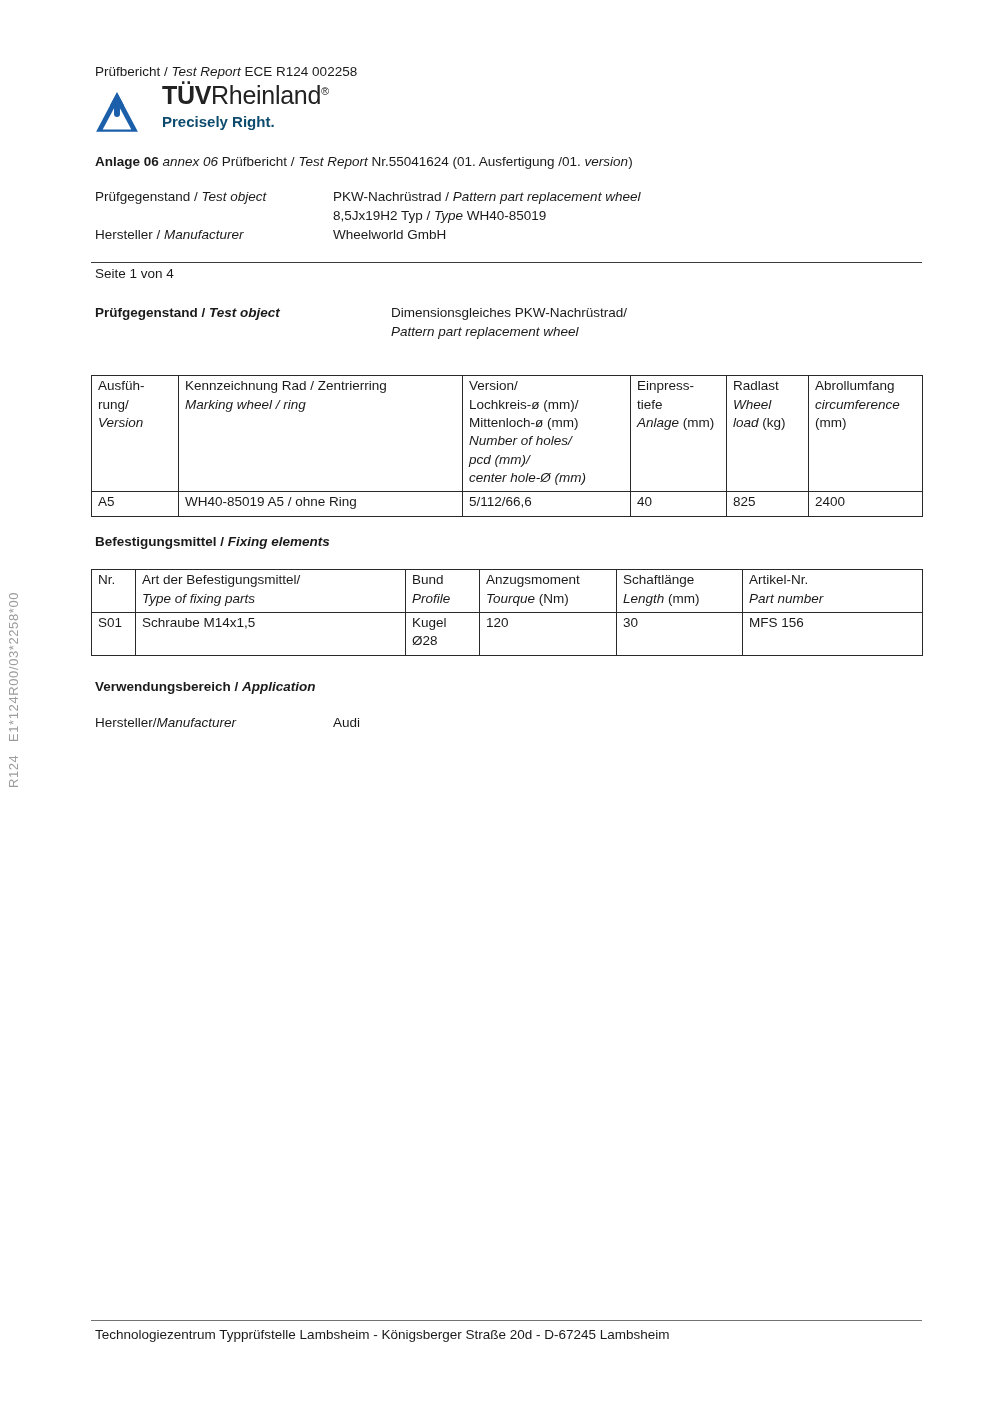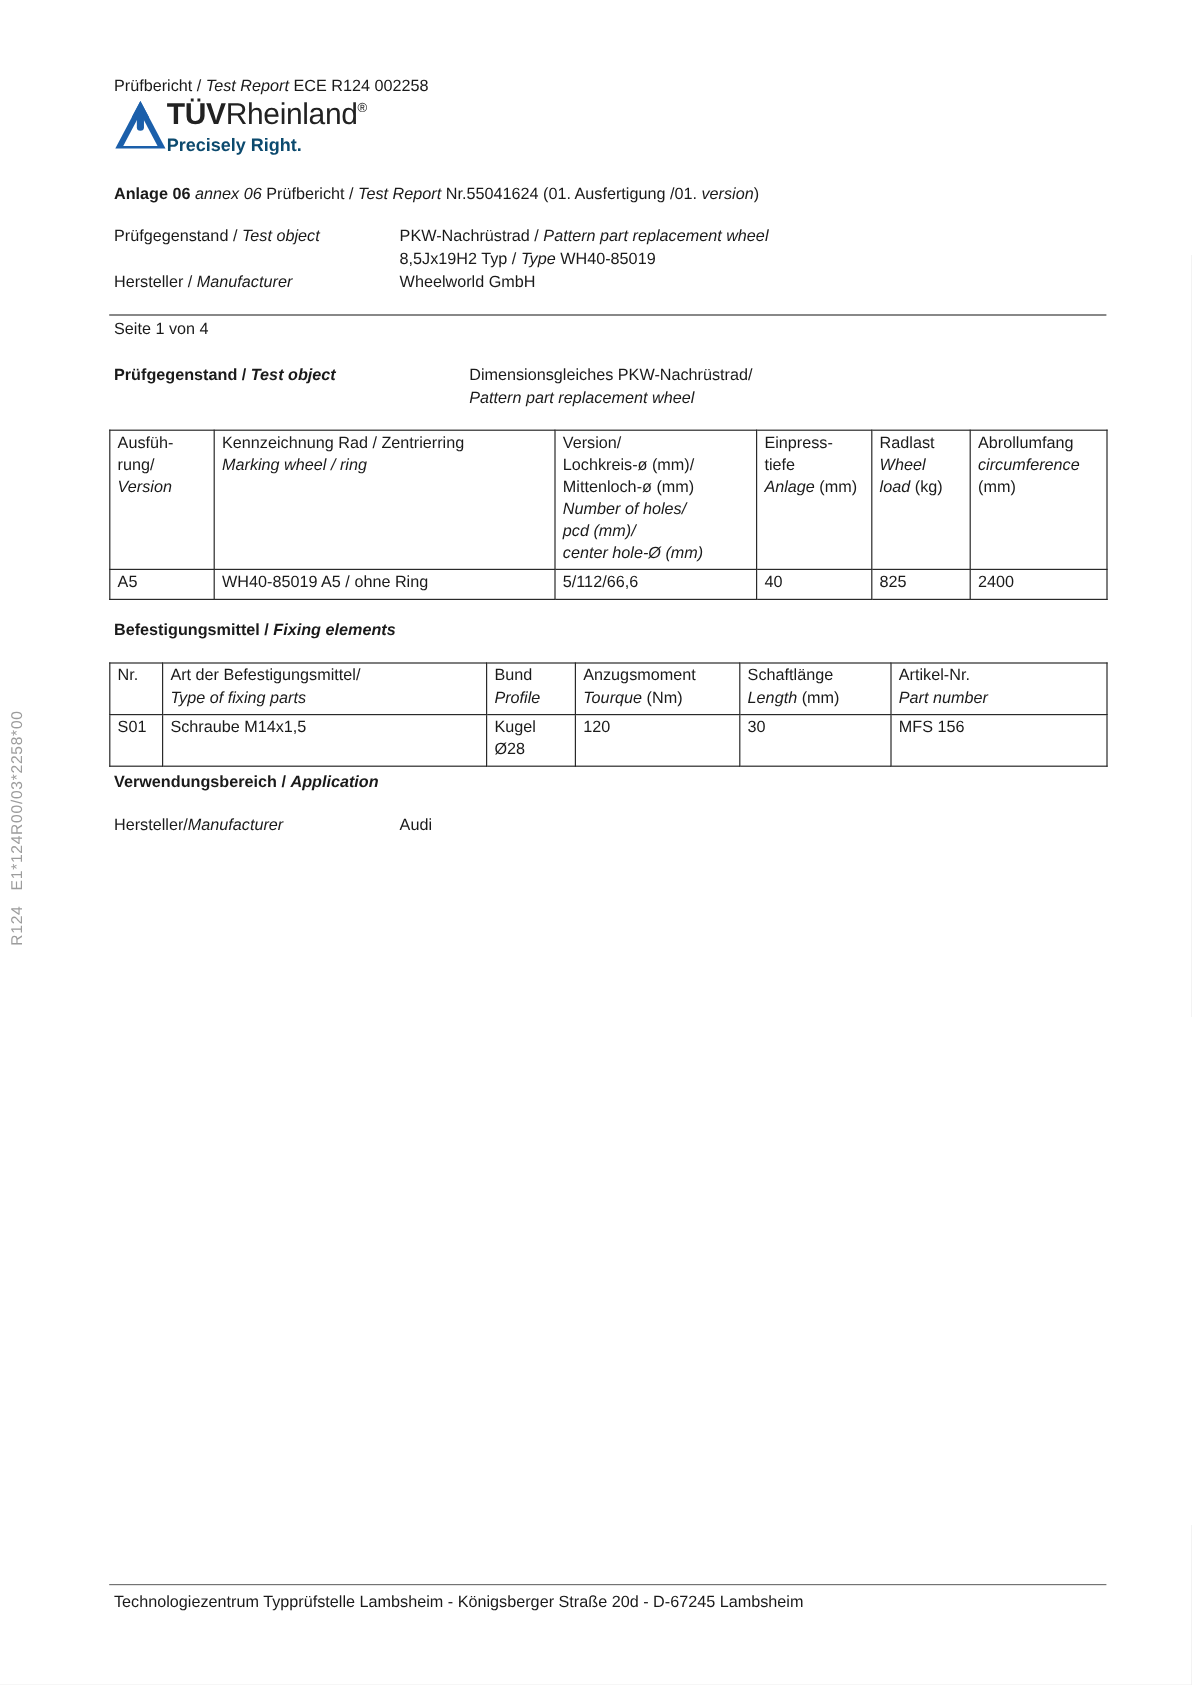--- a/index.html
+++ b/index.html
@@ -17,7 +17,7 @@
   
   .header-row { display:flex; justify-content:space-between; align-items:flex-start;flex-direction:column; }
   .report-title { margin-top:13px; white-space:nowrap; }
-  .logo { display:flex; align-items:flex-start; gap:0; }
+  .logo { display:flex; align-items:flex-end; gap:23px; }
   .logo-triangle { display:block; margin-top:1px; }
   .logo-name { font-size:25px; line-height:1.1; letter-spacing:-0.3px; color:#222; white-space:nowrap; }
   .logo-tuv { font-weight:bold; }

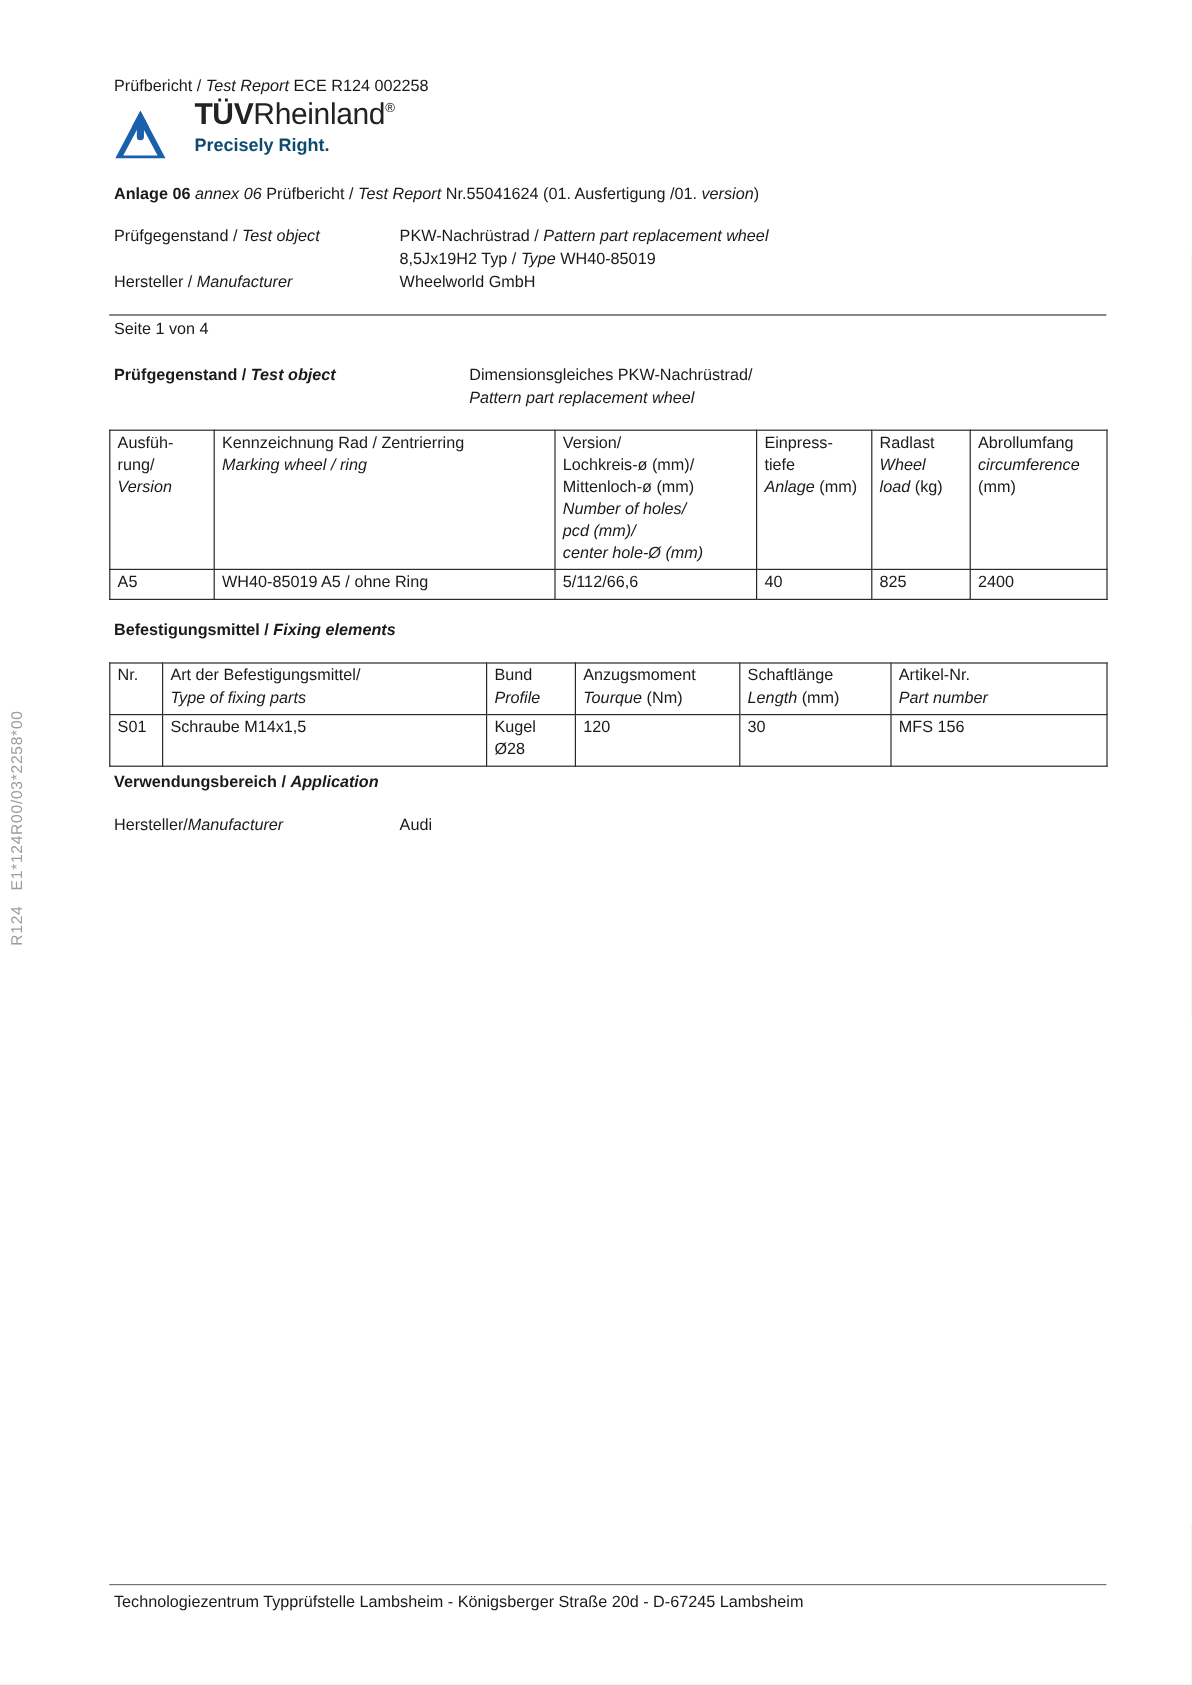--- a/index.html
+++ b/index.html
@@ -40,7 +40,7 @@
 
   
   .data-table { border-collapse:collapse; width:831px; margin-left:-4px; table-layout:fixed; }
-  .wheel-table { margin-top:17px; }
+  .wheel-table { margin-top:34px; }
   .fixing-table { margin-top:18px; }
   .data-table th, .data-table td {
     border:1px solid #2a2a2a; padding:1px 6px 4px 6px;

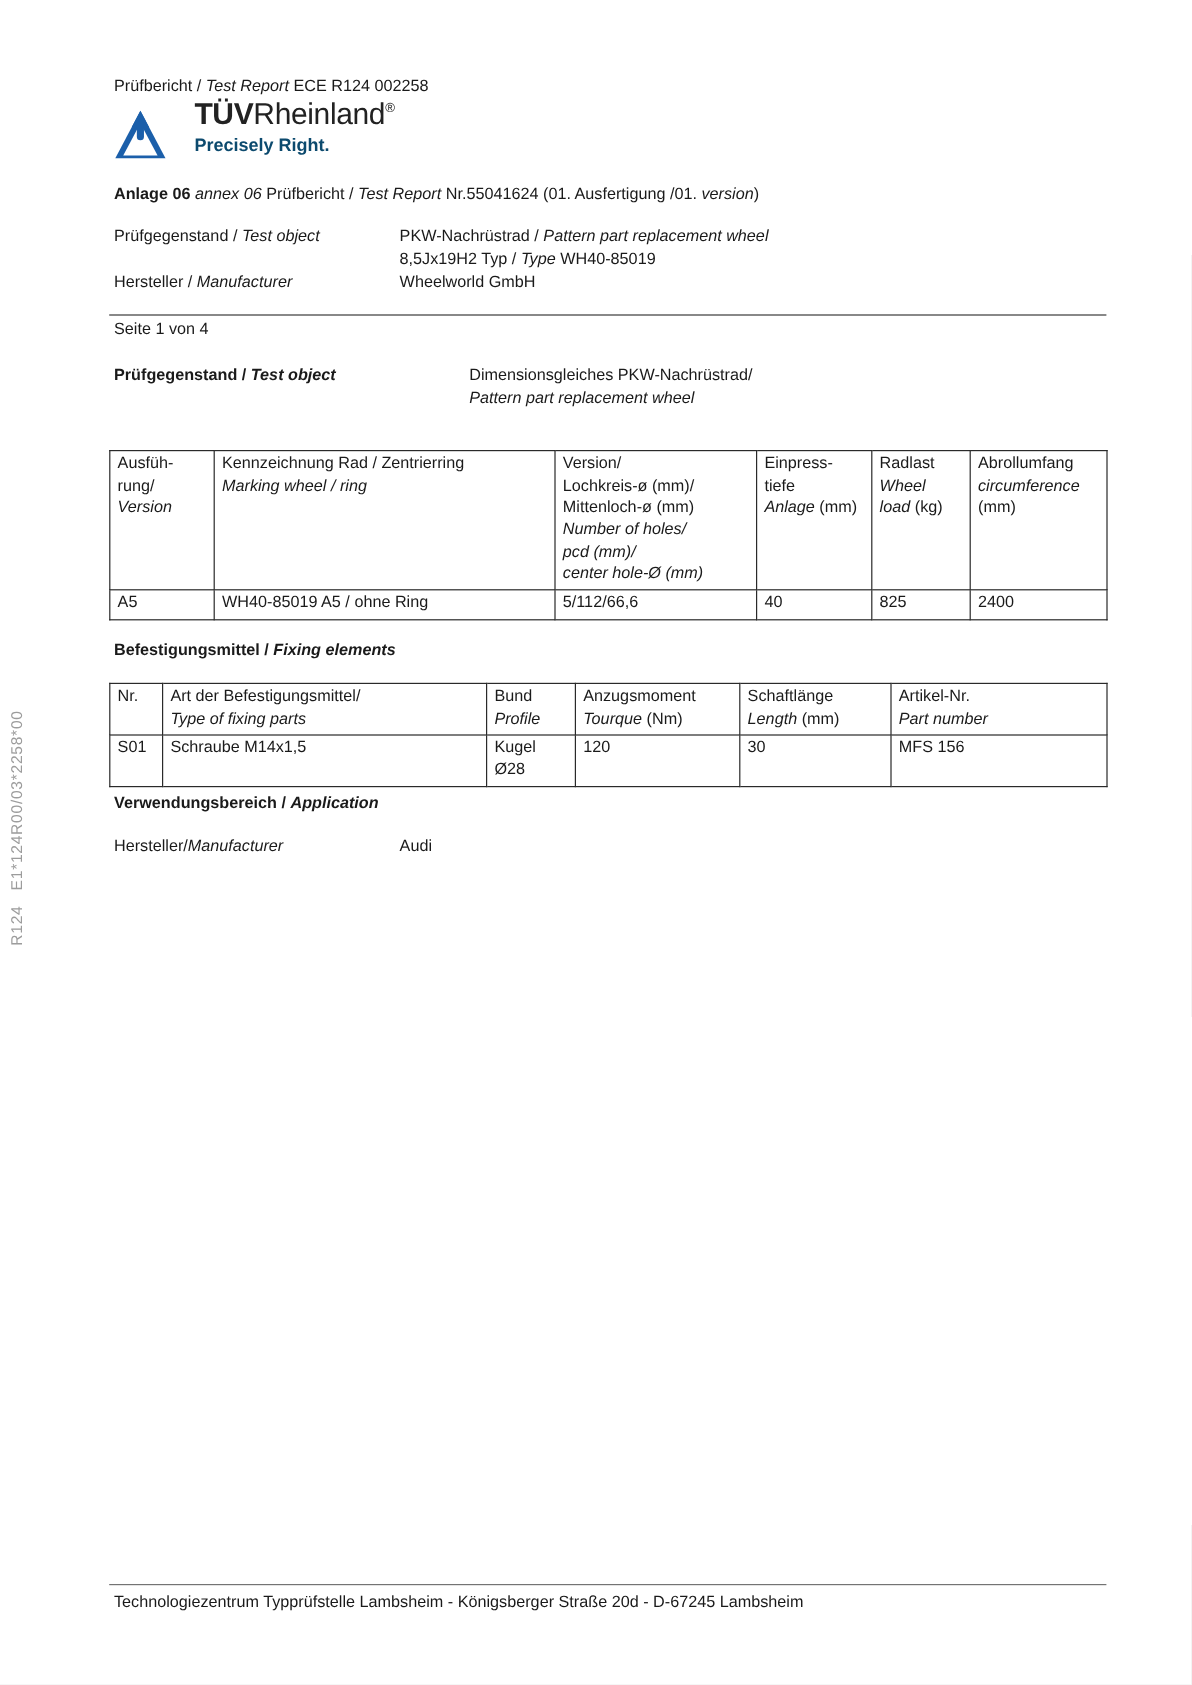--- a/index.html
+++ b/index.html
@@ -49,7 +49,7 @@
   }
 
   .section-heading { margin-top:16px; }
-  .section-heading.app { margin-top:4px; }
+  .section-heading.app { margin-top:22px; }
   .manu-grid { display:grid; grid-template-columns:238px 1fr; margin-top:18px; }
 
   

